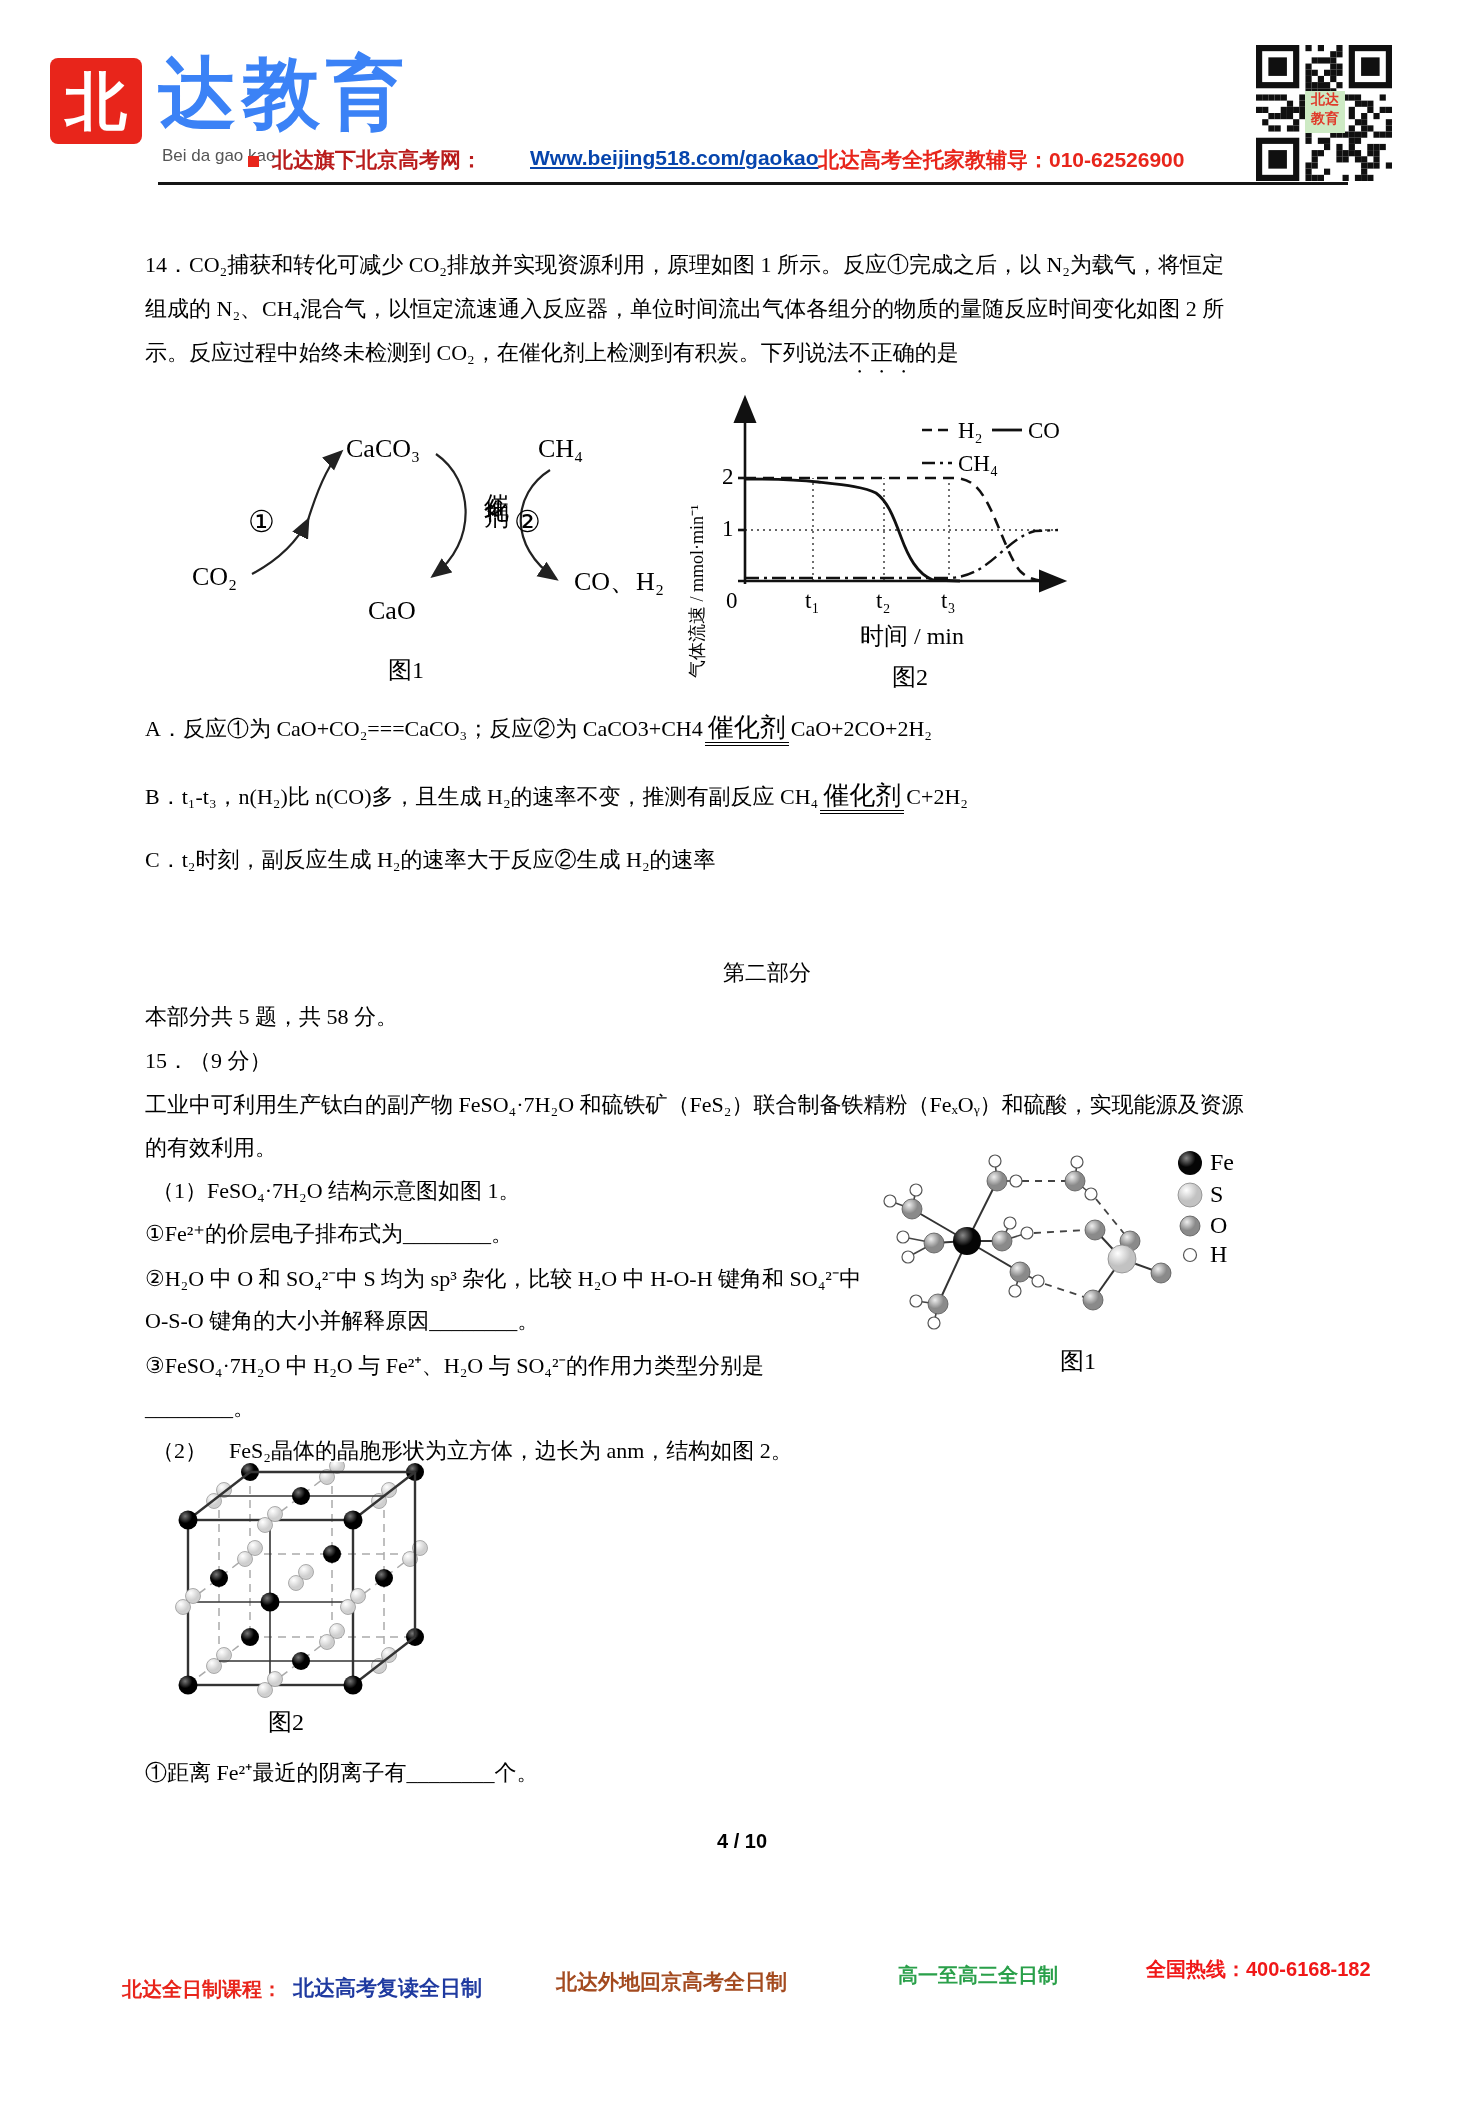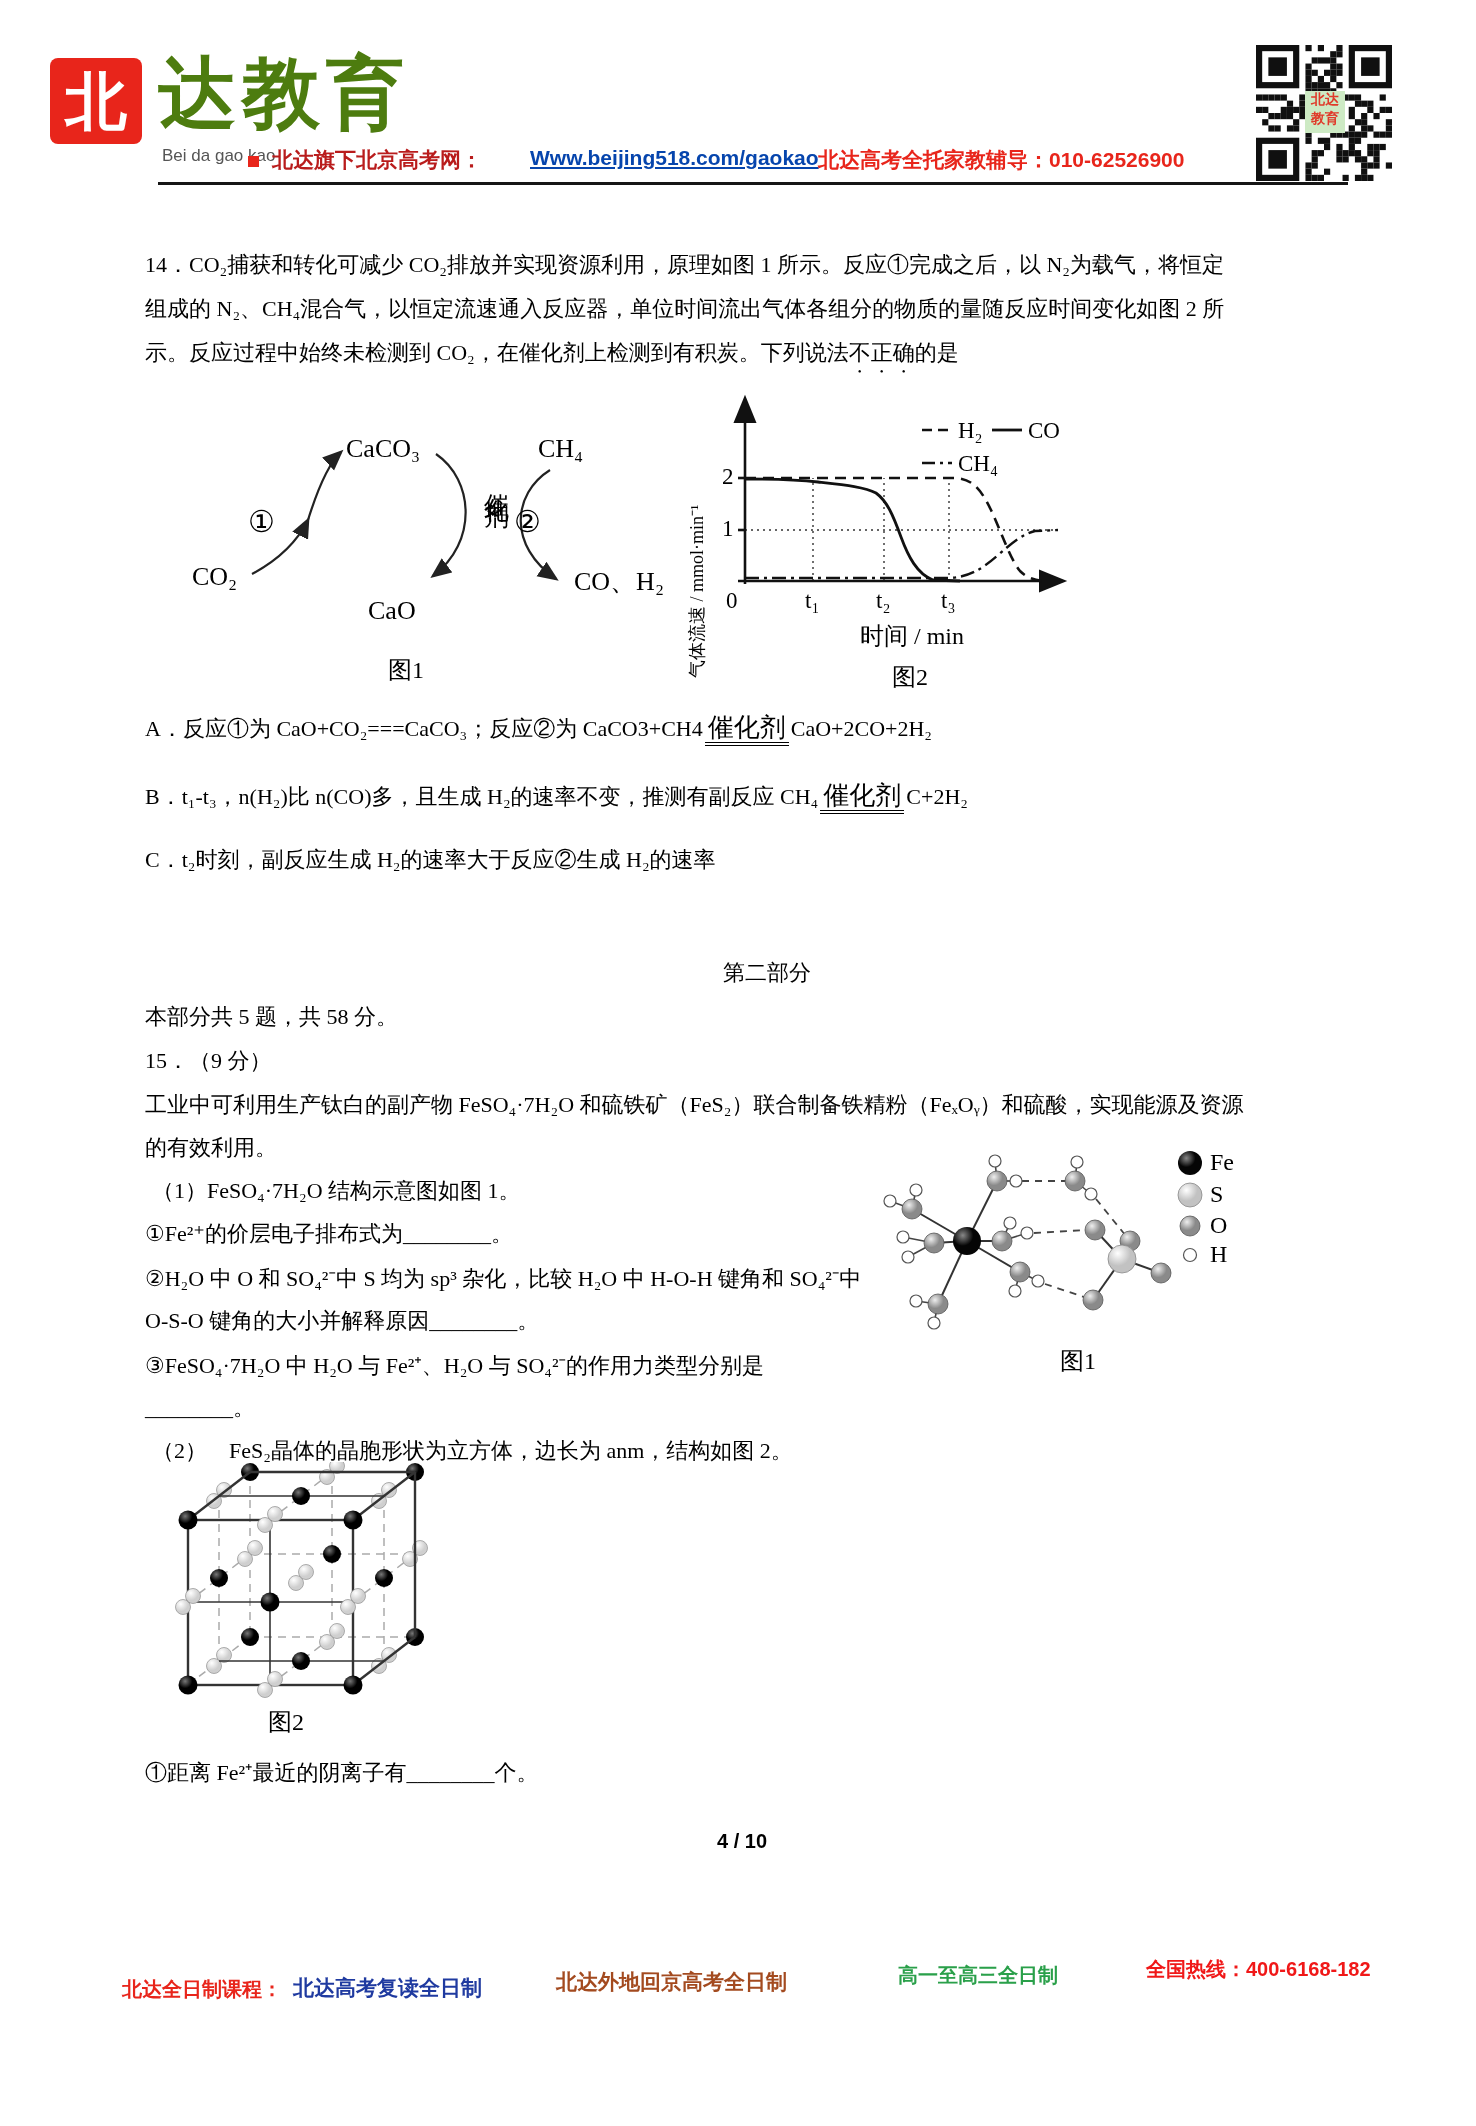--- a/index.html
+++ b/index.html
@@ -11,7 +11,7 @@
   
   .seal{left:50px;top:58px;width:92px;height:86px;background:#e8251b;border-radius:8px;
         color:#fff;font-weight:bold;font-size:62px;text-align:center;line-height:88px;}
-  .brand{left:158px;top:42px;font-size:78px;color:#4d7c0f;font-weight:bold;letter-spacing:6px;}
+  .brand{left:158px;top:42px;font-size:78px;color:#3b82f6;font-weight:bold;letter-spacing:6px;}
   .pinyin{left:122px;top:146px;font-size:17px;color:#555;font-family:"Liberation Sans",sans-serif;margin-left:40px;}
   .pinsq{left:248px;top:156px;width:11px;height:11px;background:#e8251b;}
   .hsite{left:272px;top:146px;font-size:21px;color:#b91c1c;font-weight:bold;font-family:"Liberation Sans",sans-serif;}

